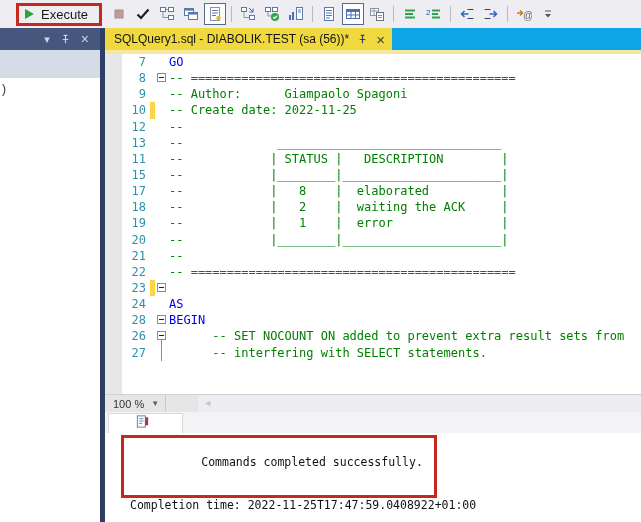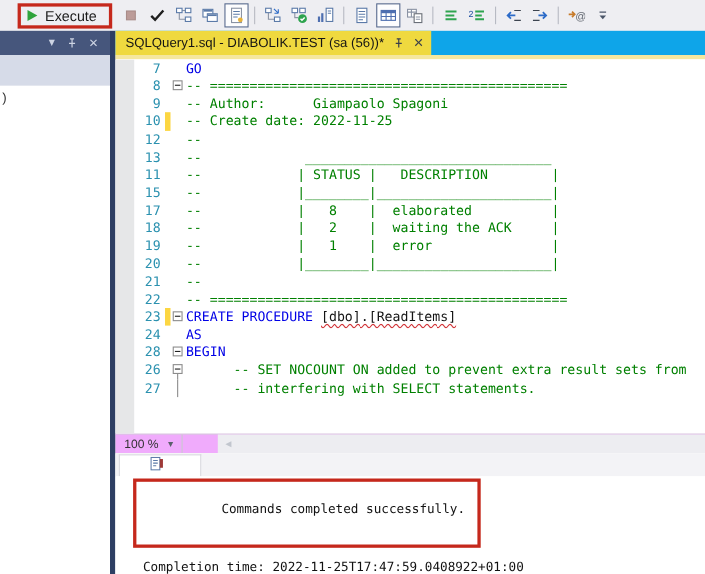--- a/index.html
+++ b/index.html
@@ -357,7 +357,6 @@
             <span class="fold">
               <span class="foldbox"></span>
             </span>
-            <span class="code"><span class="tok kw">CREATE PROCEDURE </span><span class="tok id sq">[dbo].[ReadItems]</span></span>
           </div>
           <div class="line">
             <span class="ln">24</span>

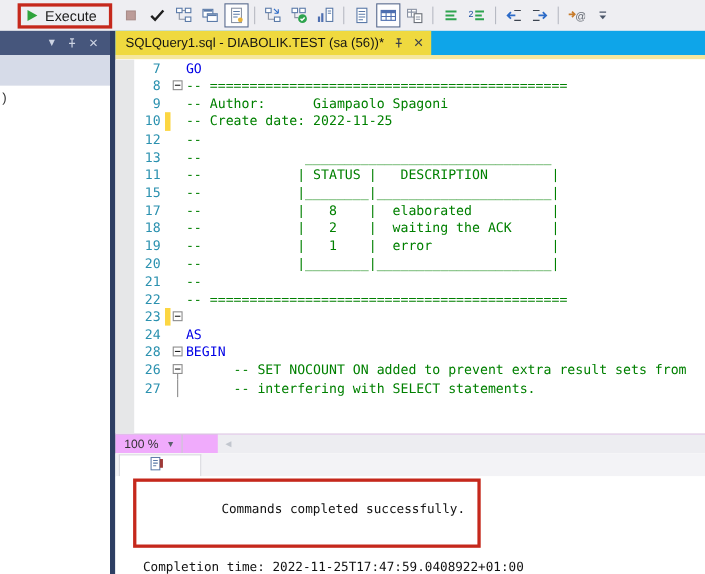--- a/index.html
+++ b/index.html
@@ -51,7 +51,7 @@
   .tok.sq{text-decoration-line:underline;text-decoration-style:wavy;text-decoration-color:#D13438;text-decoration-thickness:1px;text-underline-offset:2px;}
 
   
-  .zoombar{height:18px;background:#f0abfc;display:flex;align-items:flex-start;border-top:1px solid #CFCFD6;flex-shrink:0;box-sizing:border-box;gap:32px;}
+  .zoombar{height:18px;background:#e5e5e5;display:flex;align-items:flex-start;border-top:1px solid #CFCFD6;flex-shrink:0;box-sizing:border-box;gap:32px;}
   .zoomctl{display:flex;align-items:center;padding:0 6px 0 8px;gap:7px;font-size:11px;color:#333;border-right:1px solid #C9C9D0;height:100%;}
   .zoomctl .dd{font-size:8px;color:#5A5F6A;}
   .hscroll{flex:1;display:flex;align-items:center;height:100%;background:#EDEDF1;padding-left:5px;}

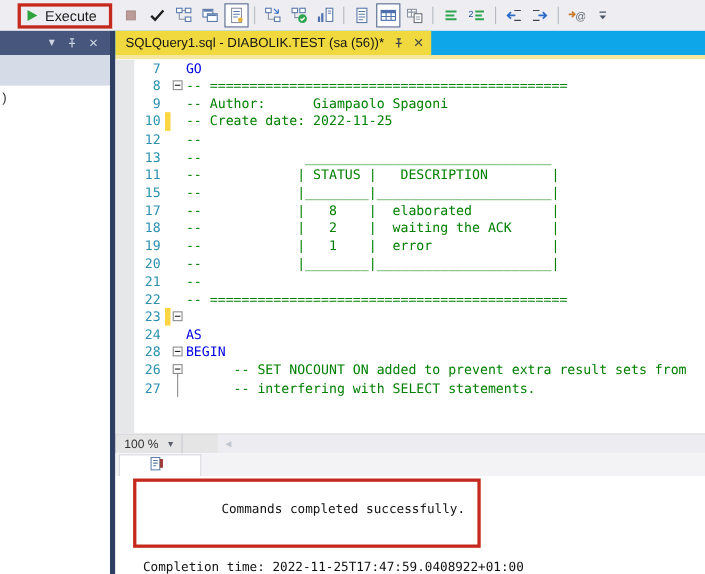--- a/index.html
+++ b/index.html
@@ -63,7 +63,7 @@
   .msgtab{background:#fff;border:1px solid #D8D8DE;border-bottom:none;height:20px;display:flex;align-items:center;gap:6px;padding:0 12px 0 6px;font-size:12px;color:#222;box-sizing:border-box;flex-direction:column;}
   .msgcontent{flex:1;background:#fff;padding:2px 0 0 16px;}
   .msgbox{display:inline-block;border:3px solid #C5281C;padding:3px 11px 12px 8px;font:11.5px "DejaVu Sans Mono",monospace;color:#111;white-space:pre;}
-  .completion{margin:10px 0 0 9px;font:11.5px "DejaVu Sans Mono",monospace;color:#111;white-space:pre;}
+  .completion{margin:0 0 0 9px;font:11.5px "DejaVu Sans Mono",monospace;color:#111;white-space:pre;}
 
   svg{display:block;}
 </style>

